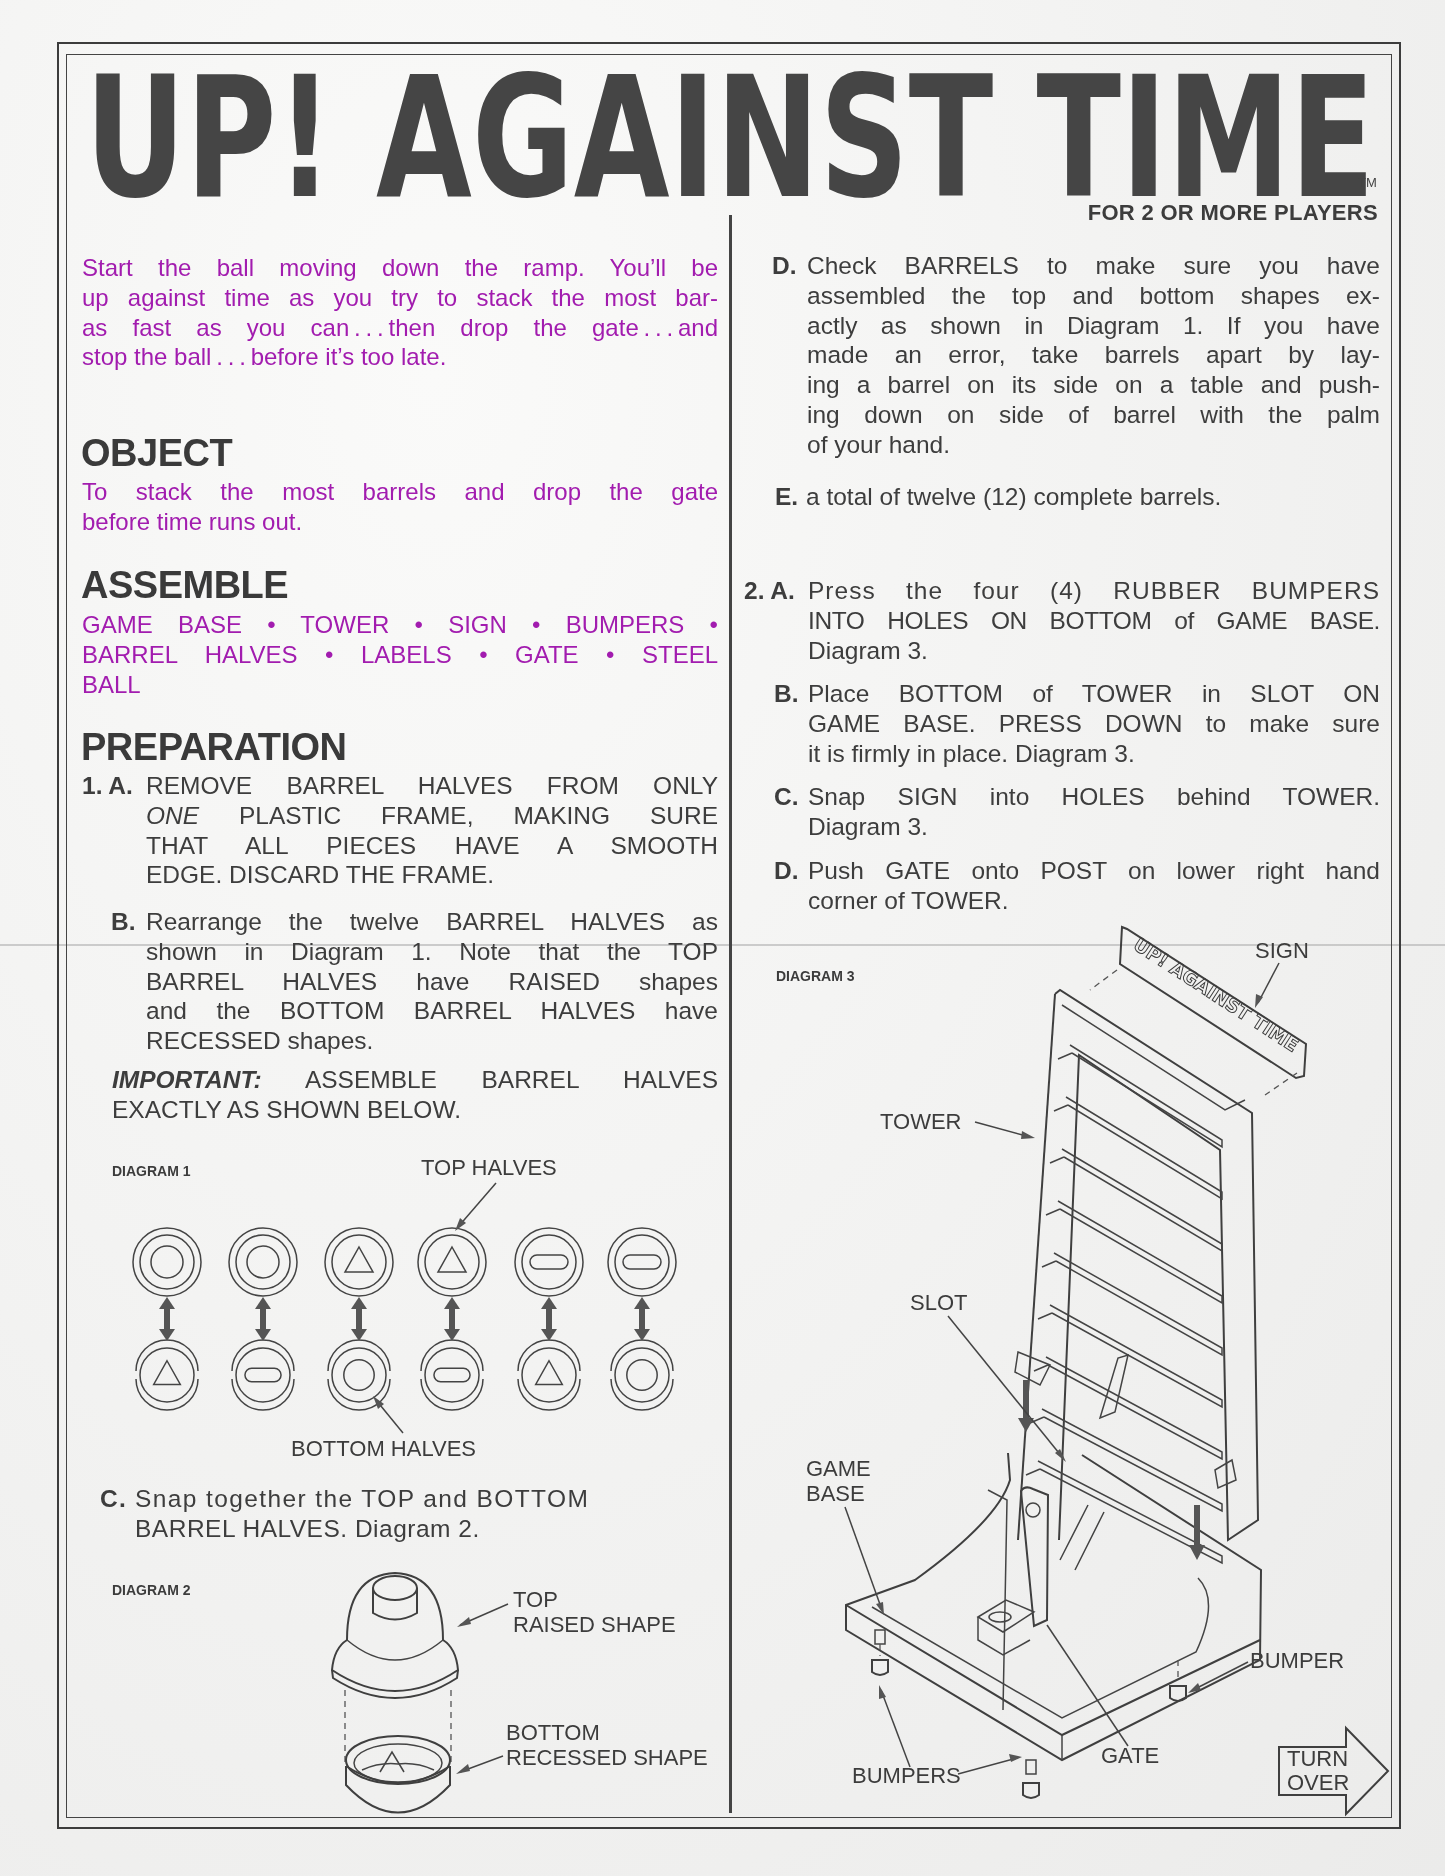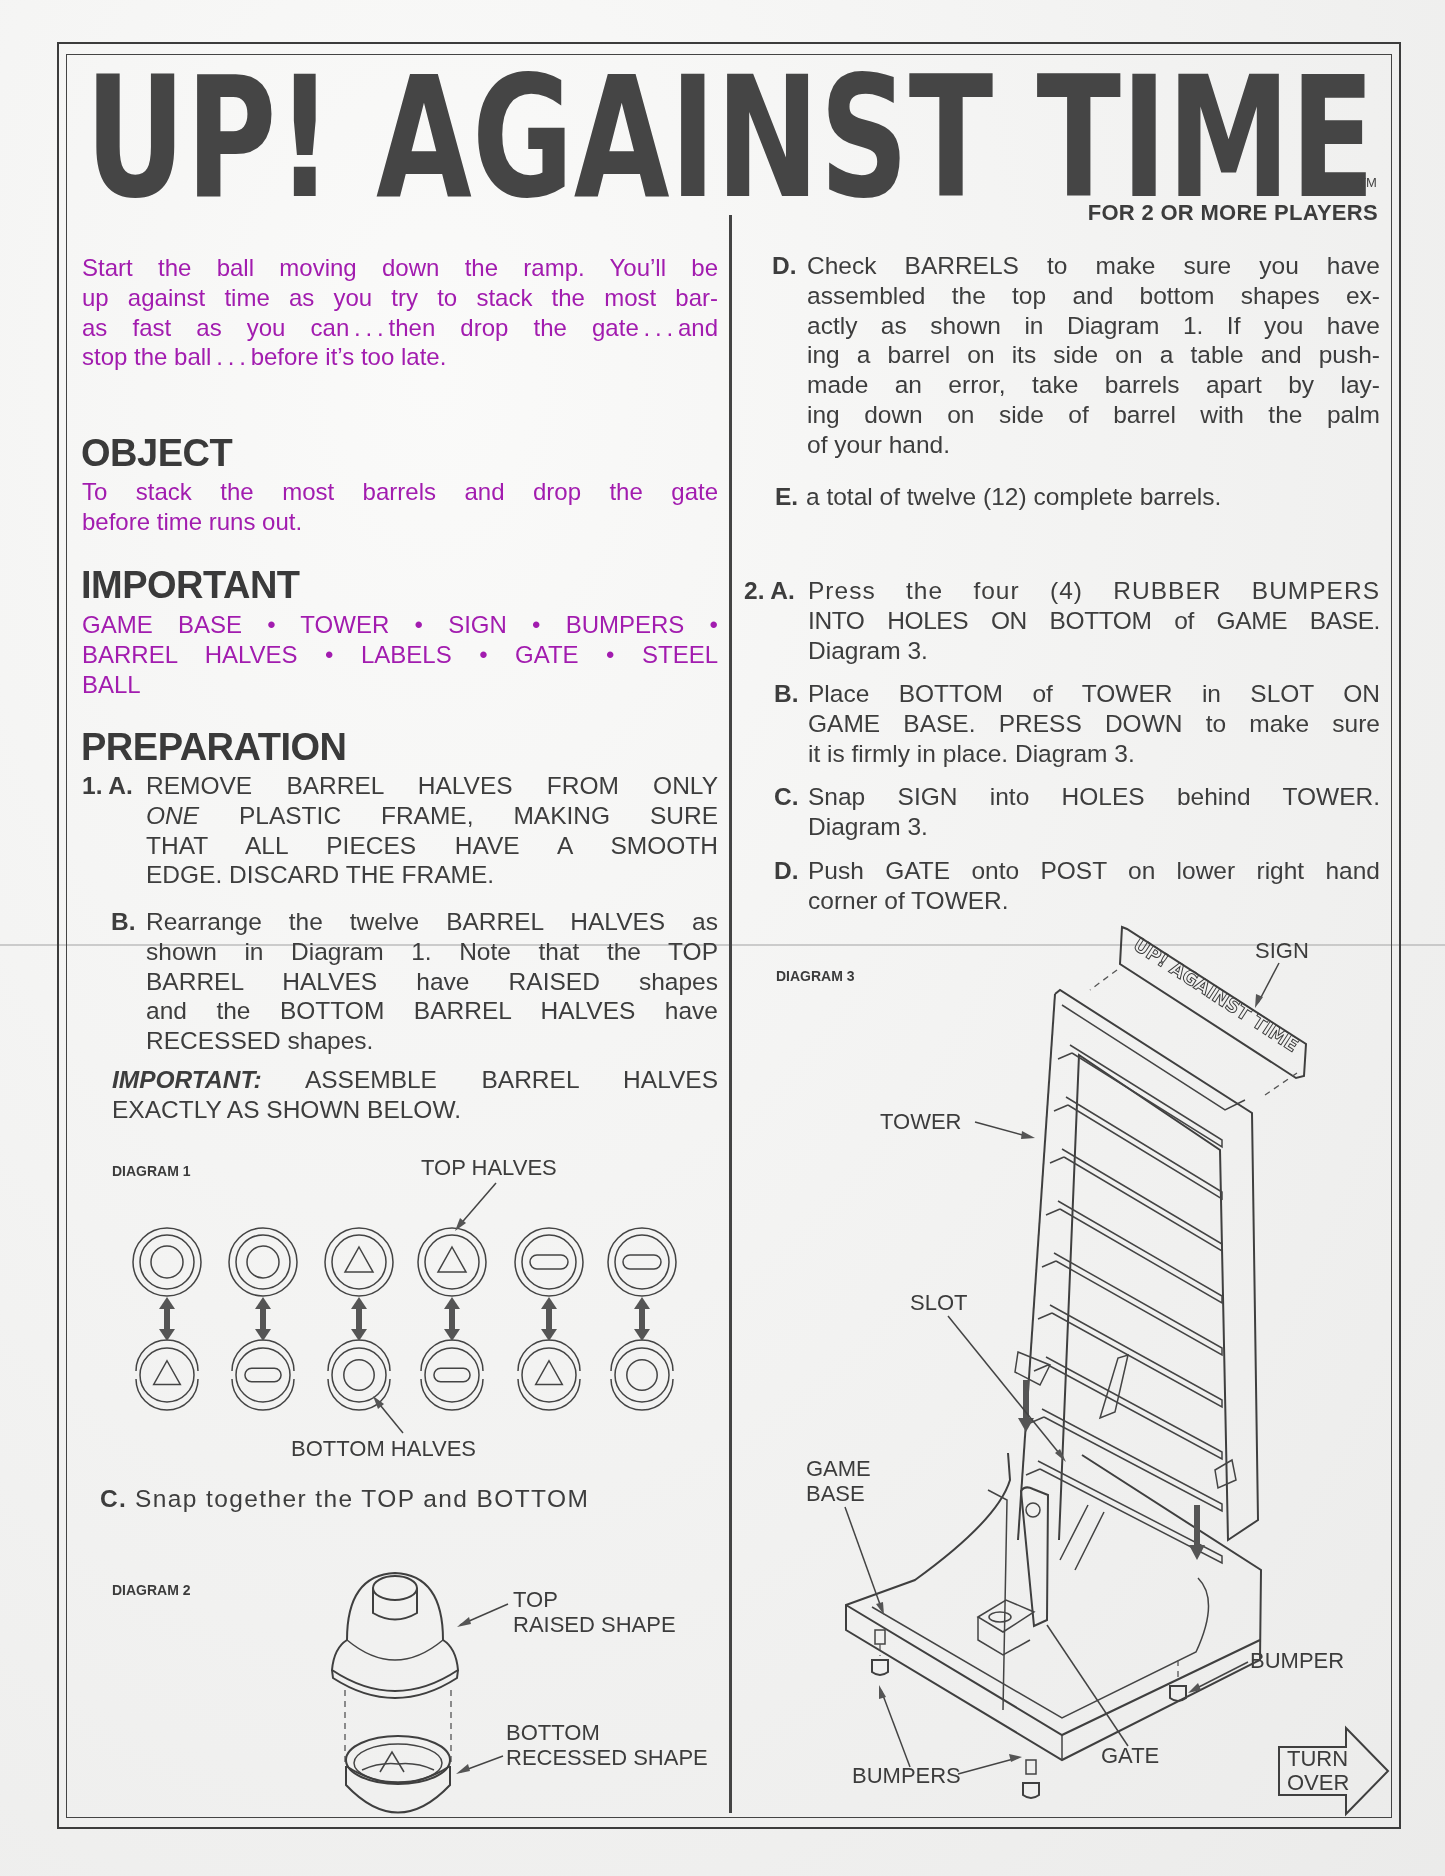--- a/index.html
+++ b/index.html
@@ -254,8 +254,8 @@
     <div class="jl" style="text-align: justify; text-align-last: justify;">Check BARRELS to make sure you have</div>
     <div class="jl" style="text-align: justify; text-align-last: justify;">assembled the top and bottom shapes ex-</div>
     <div class="jl" style="text-align: justify; text-align-last: justify;">actly as shown in Diagram 1. If you have</div>
+    <div class="jl" style="text-align: justify; text-align-last: justify;">made an error, take barrels apart by lay-</div>
     <div class="jl" style="text-align: justify; text-align-last: justify;">ing a barrel on its side on a table and push-</div>
-    <div class="jl" style="text-align: justify; text-align-last: justify;">made an error, take barrels apart by lay-</div>
     <div class="jl" style="text-align: justify; text-align-last: justify;">ing down on side of barrel with the palm</div>
     <div>of your hand.</div>
   </div>

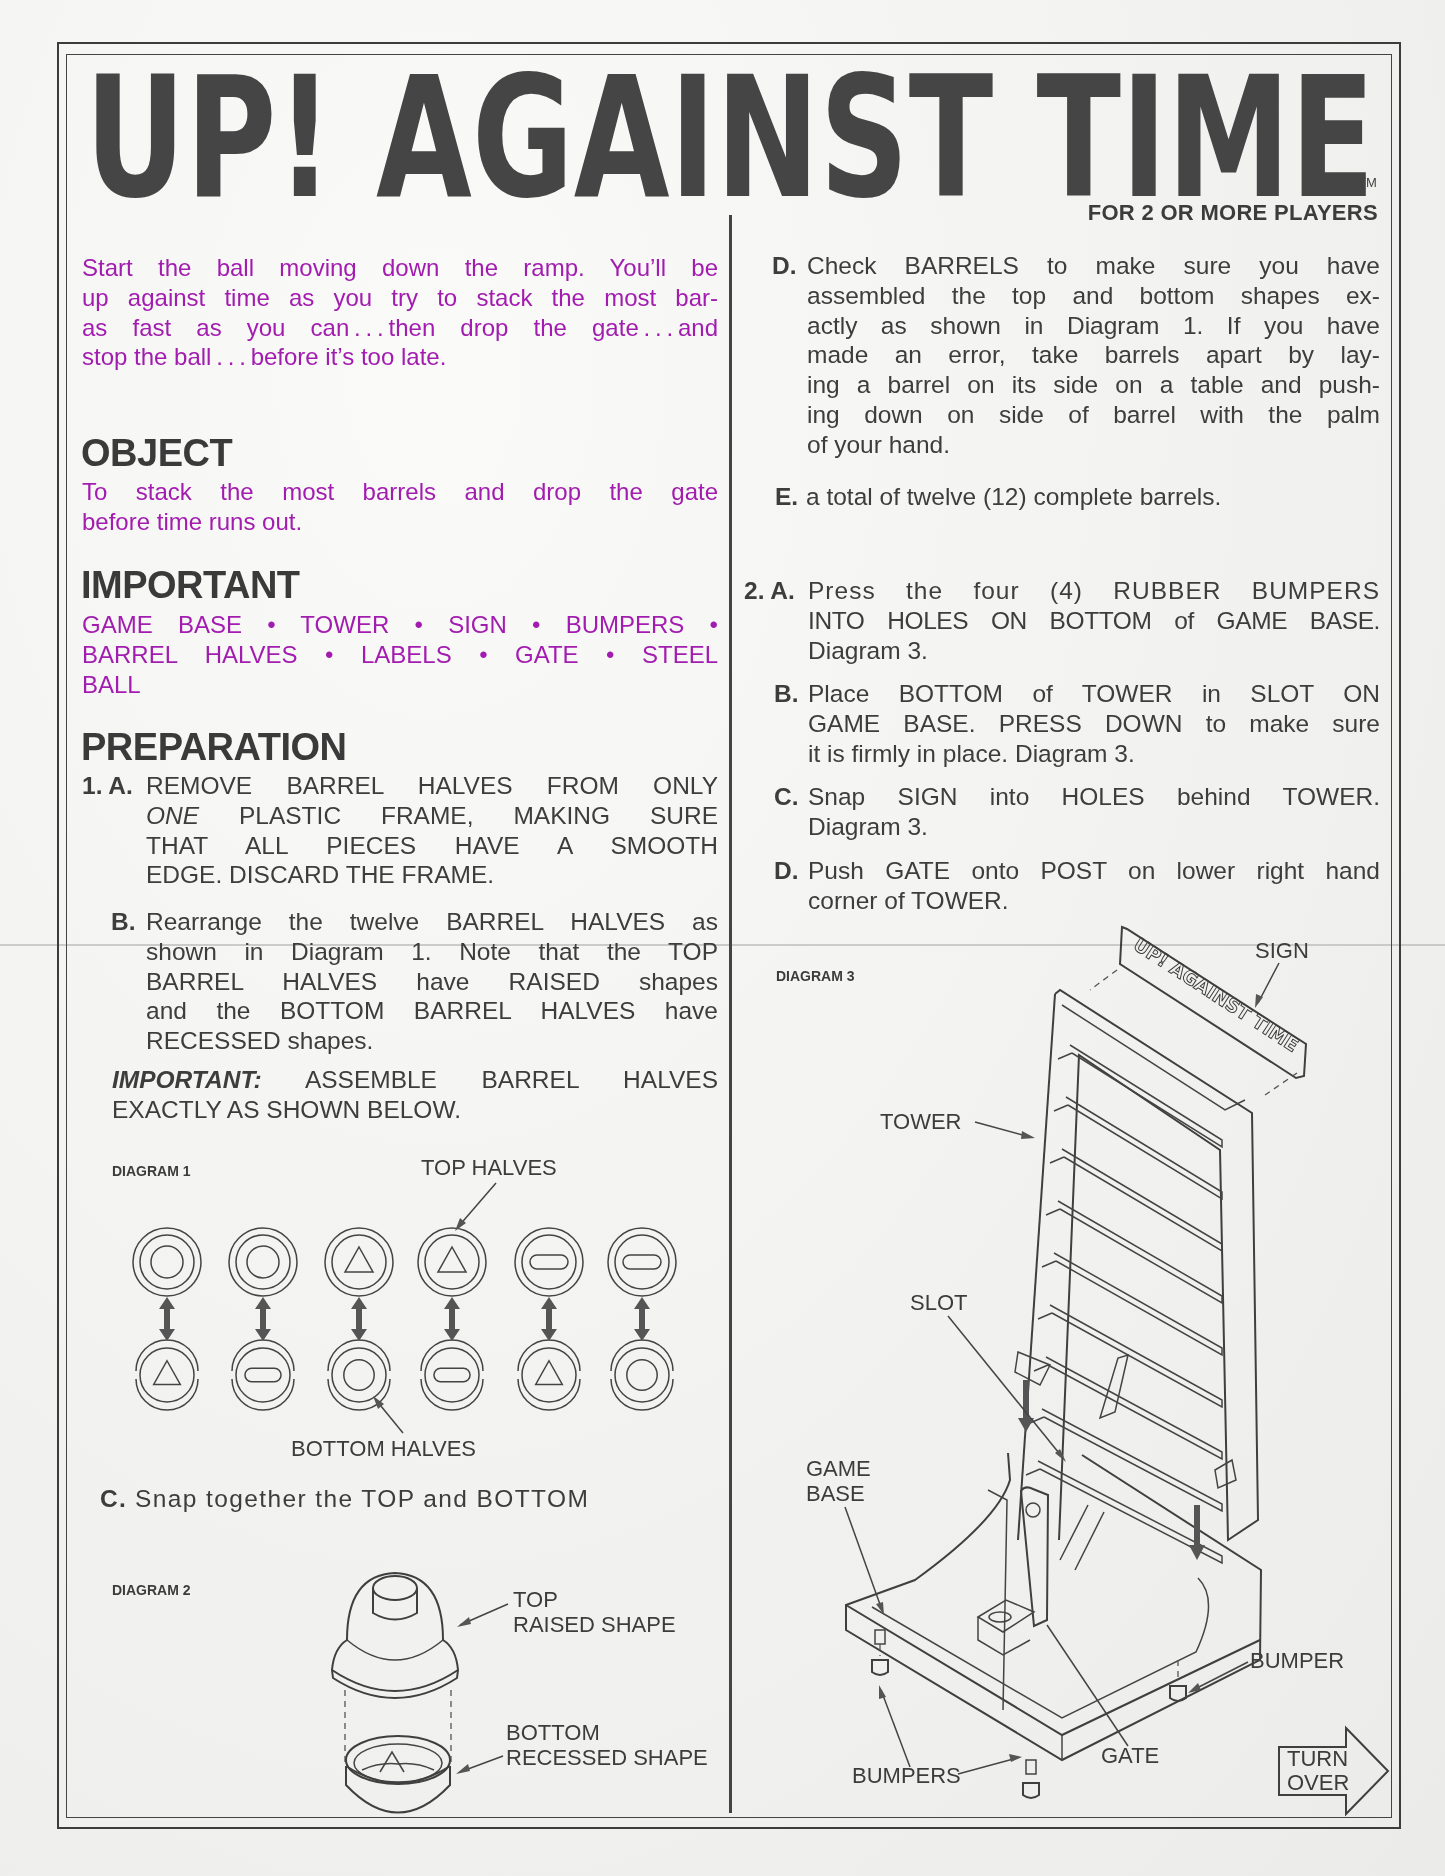--- a/index.html
+++ b/index.html
@@ -55,7 +55,7 @@
   <div>before time runs out.</div>
 </div>
 
-<h2 style="left:81px;top:564px;">IMPORTANT</h2>
+<h2 style="left:81px;top:564px;">ASSEMBLE</h2>
 <div class="txt" style="left:82px;top:610px;width:636px;">
   <div class="jl" style="text-align: justify; text-align-last: justify;">GAME BASE • TOWER • SIGN • BUMPERS •</div>
   <div class="jl" style="text-align: justify; text-align-last: justify;">BARREL HALVES • LABELS • GATE • STEEL</div>

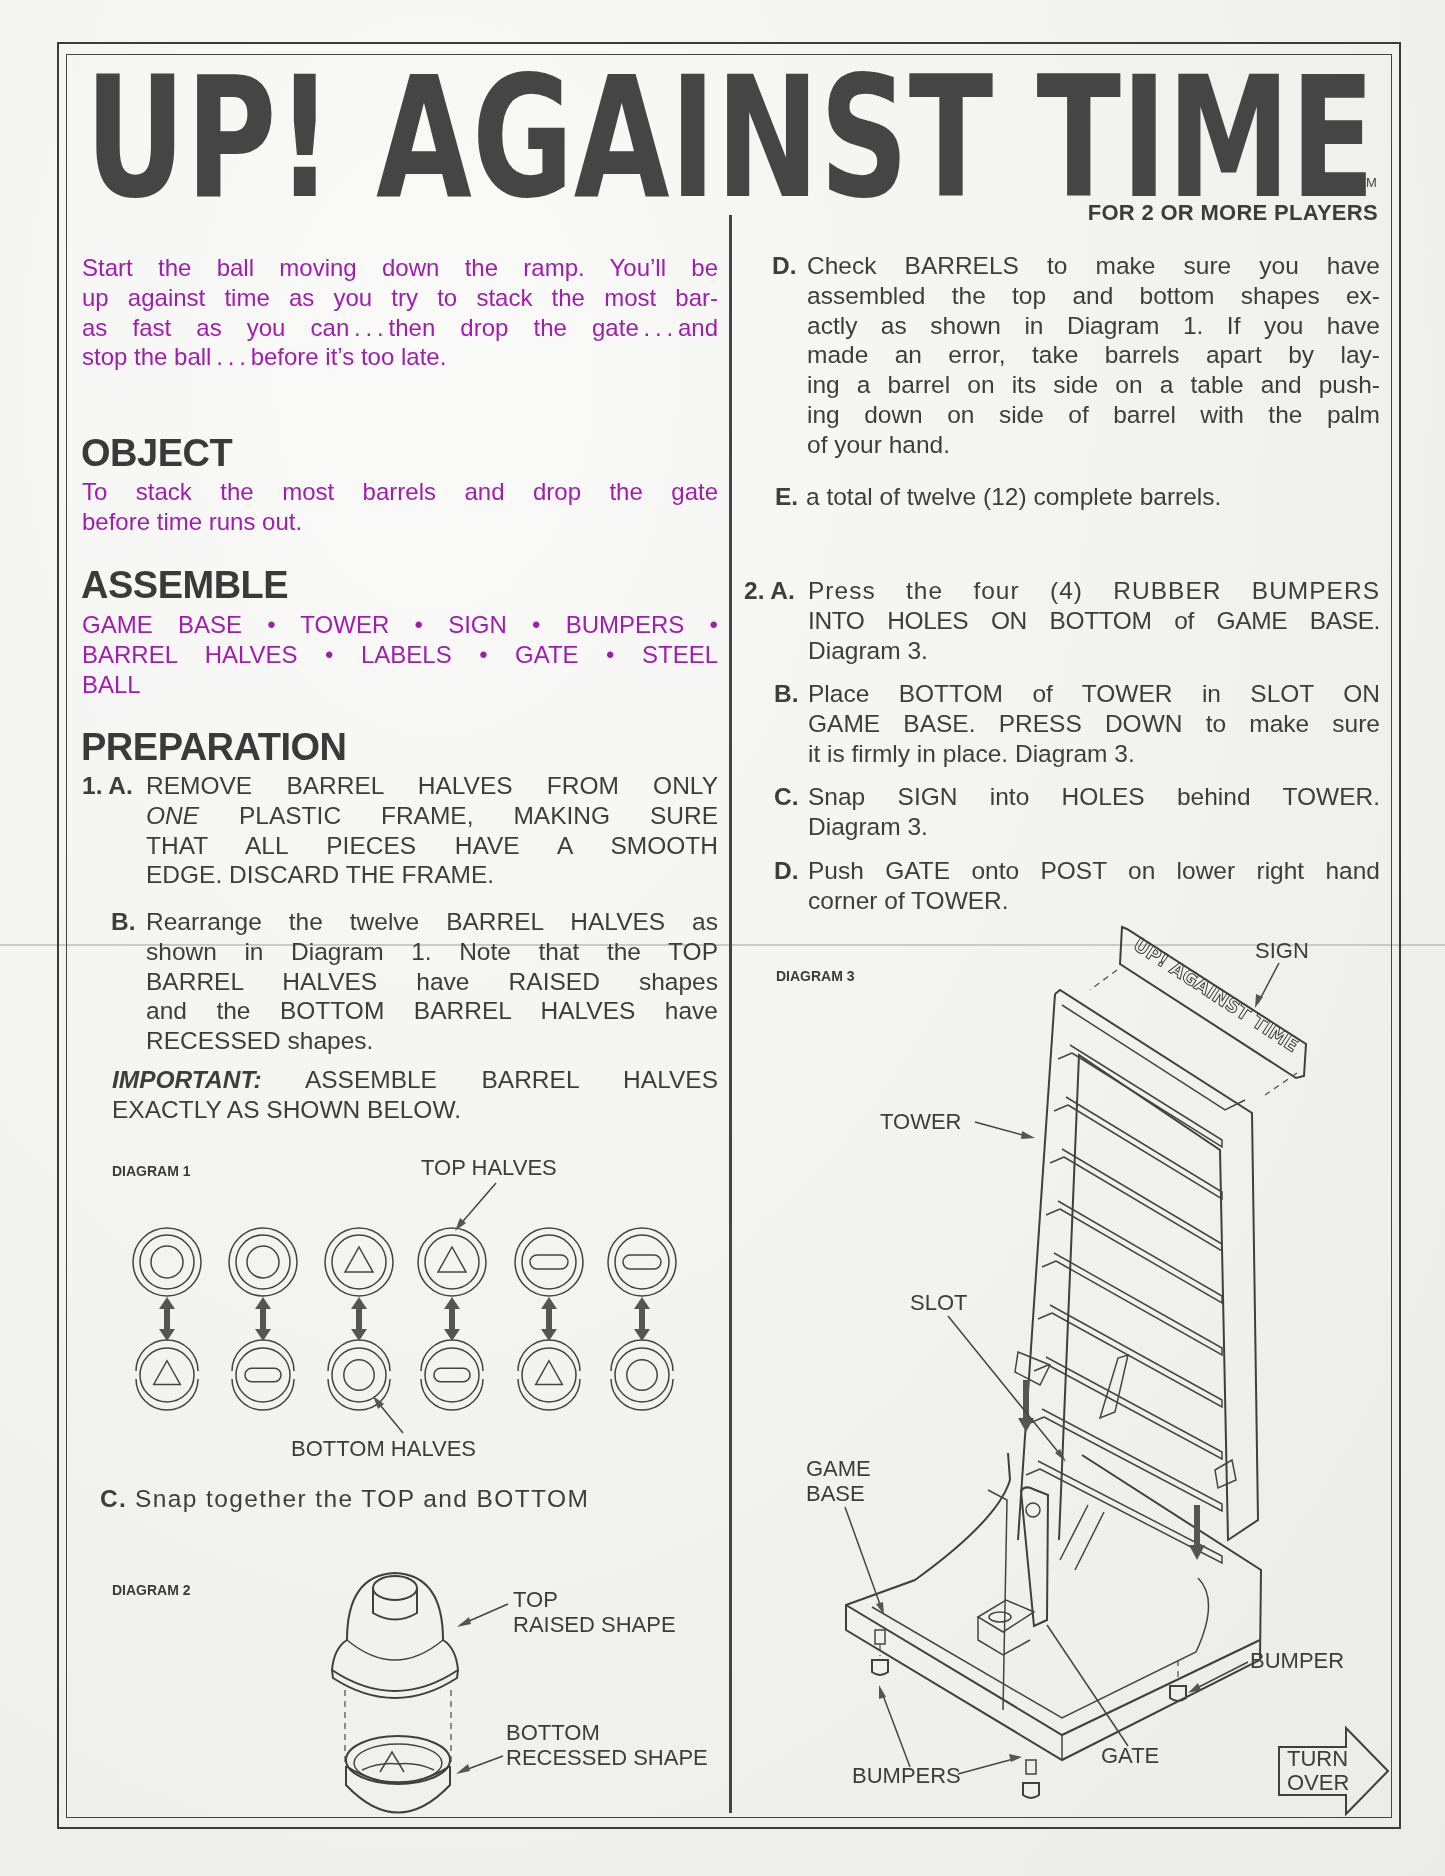--- a/index.html
+++ b/index.html
@@ -204,6 +204,7 @@
   <span class="mk">C.</span>
   <div style="margin-left:35px;">
     <div>Snap together the TOP and BOTTOM</div>
+    <div style="letter-spacing:.5px;">BARREL HALVES. Diagram 2.</div>
   </div>
 </div>
 

